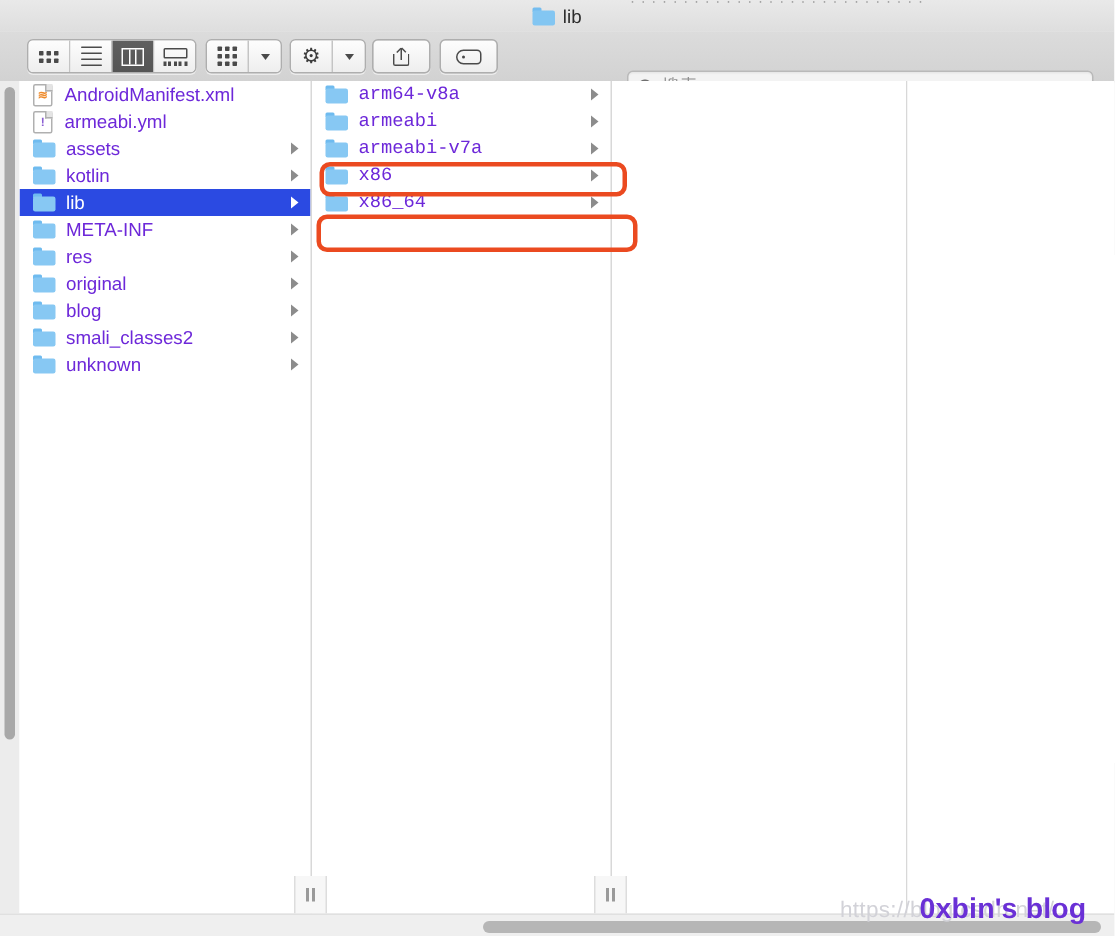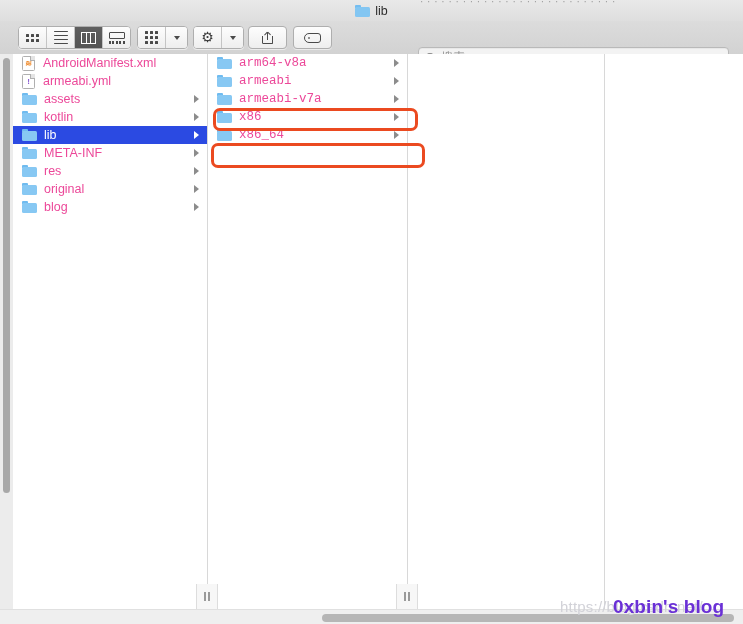--- a/index.html
+++ b/index.html
@@ -405,7 +405,7 @@
 
   .file-name {
     font-size: 12.5px;
-    color: #ec4899;
+    color: #6d28d9;
     line-height: 14px;
     white-space: nowrap;
   }

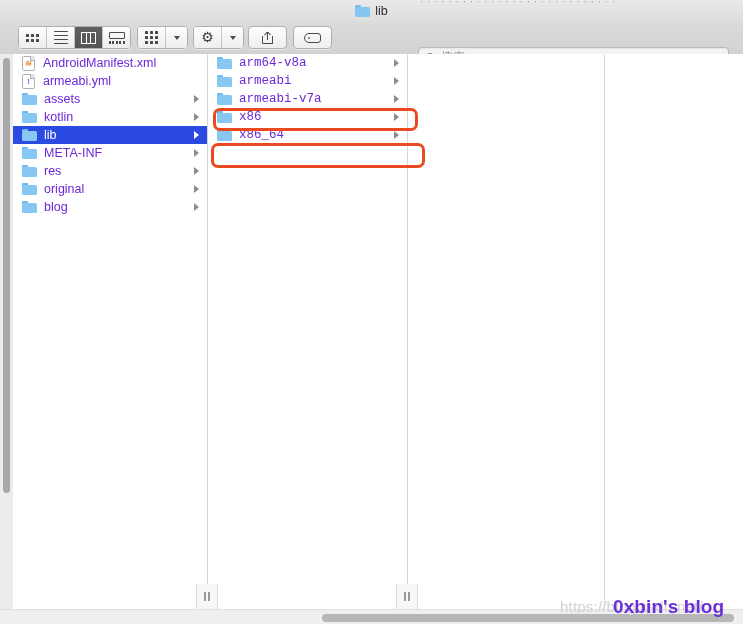--- a/index.html
+++ b/index.html
@@ -676,6 +676,14 @@
           <span class="file-name">blog</span>
           <span class="disclose"></span>
         </div>
+        <div class="file-row">
+          <span class="folder-icon">
+            <span class="tab"></span>
+            <span class="body"></span>
+          </span>
+          <span class="file-name">smali_classes2</span>
+          <span class="disclose"></span>
+        </div>
       </div>
     <div class="column col-2" id="col-1">
         <div class="file-row">

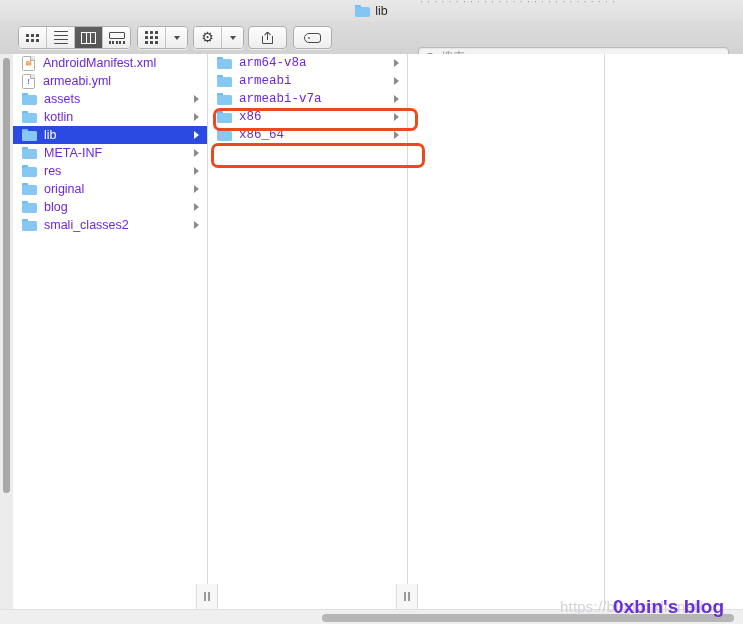--- a/index.html
+++ b/index.html
@@ -684,6 +684,14 @@
           <span class="file-name">smali_classes2</span>
           <span class="disclose"></span>
         </div>
+        <div class="file-row">
+          <span class="folder-icon">
+            <span class="tab"></span>
+            <span class="body"></span>
+          </span>
+          <span class="file-name">unknown</span>
+          <span class="disclose"></span>
+        </div>
       </div>
     <div class="column col-2" id="col-1">
         <div class="file-row">

